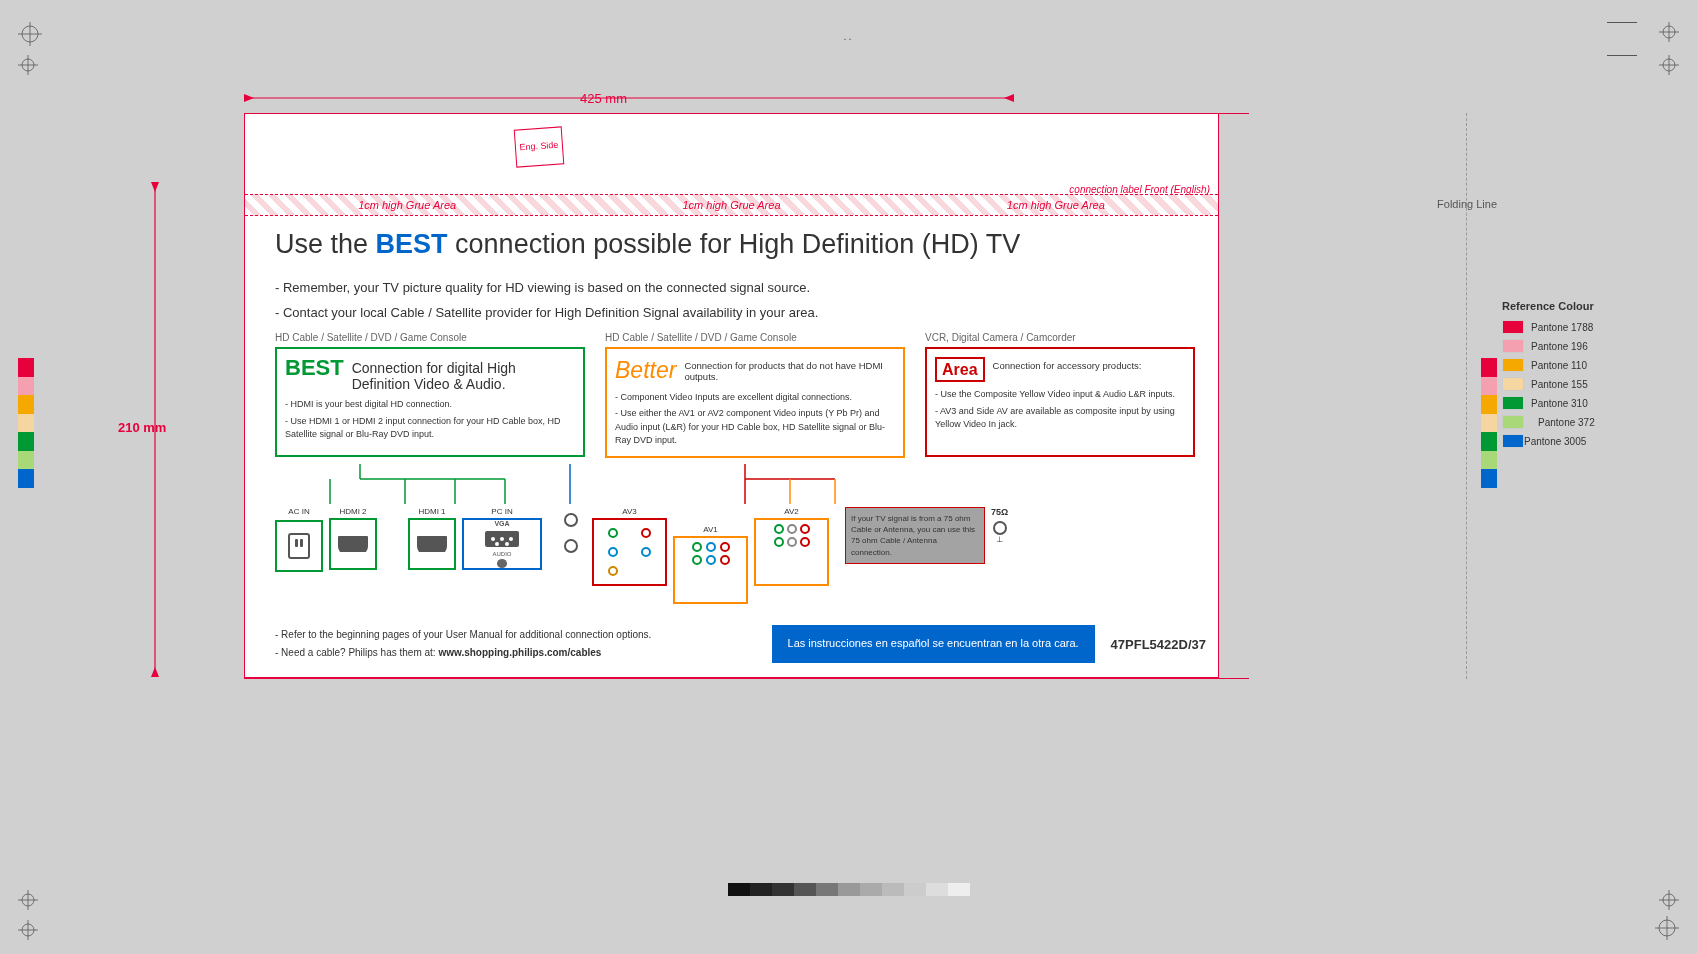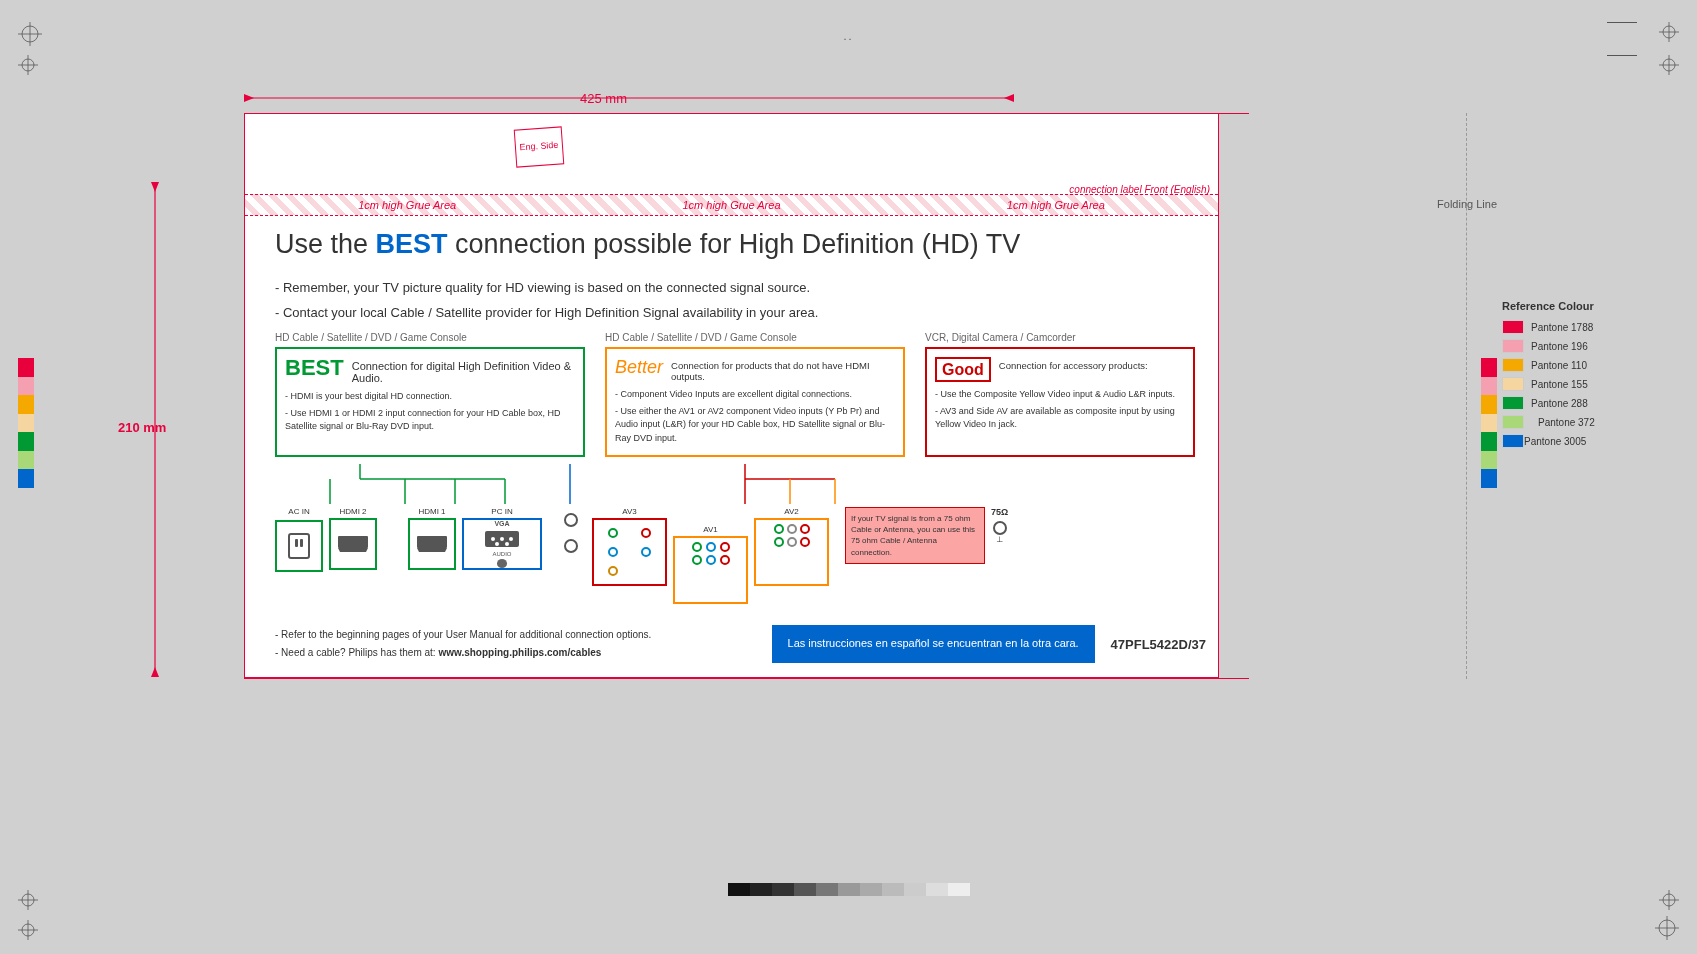--- a/index.html
+++ b/index.html
@@ -124,7 +124,7 @@
       <div style="border:2px solid #009933;padding:8px;min-height:110px;">
         <div style="display:flex;align-items:flex-start;gap:8px;margin-bottom:6px;">
           <span style="color:#009933;font-weight:bold;font-size:22px;line-height:1;">BEST</span>
-          <span style="font-size:11px;color:#333;margin-top:3px;">Connection for digital High Definition Video &amp; Audio.</span>
+          <span style="font-size:14px;color:#333;margin-top:3px;">Connection for digital High Definition Video &amp; Audio.</span>
         </div>
         <div style="font-size:9px;color:#333;line-height:1.5;">
           <div>- HDMI is your best digital HD connection.</div>

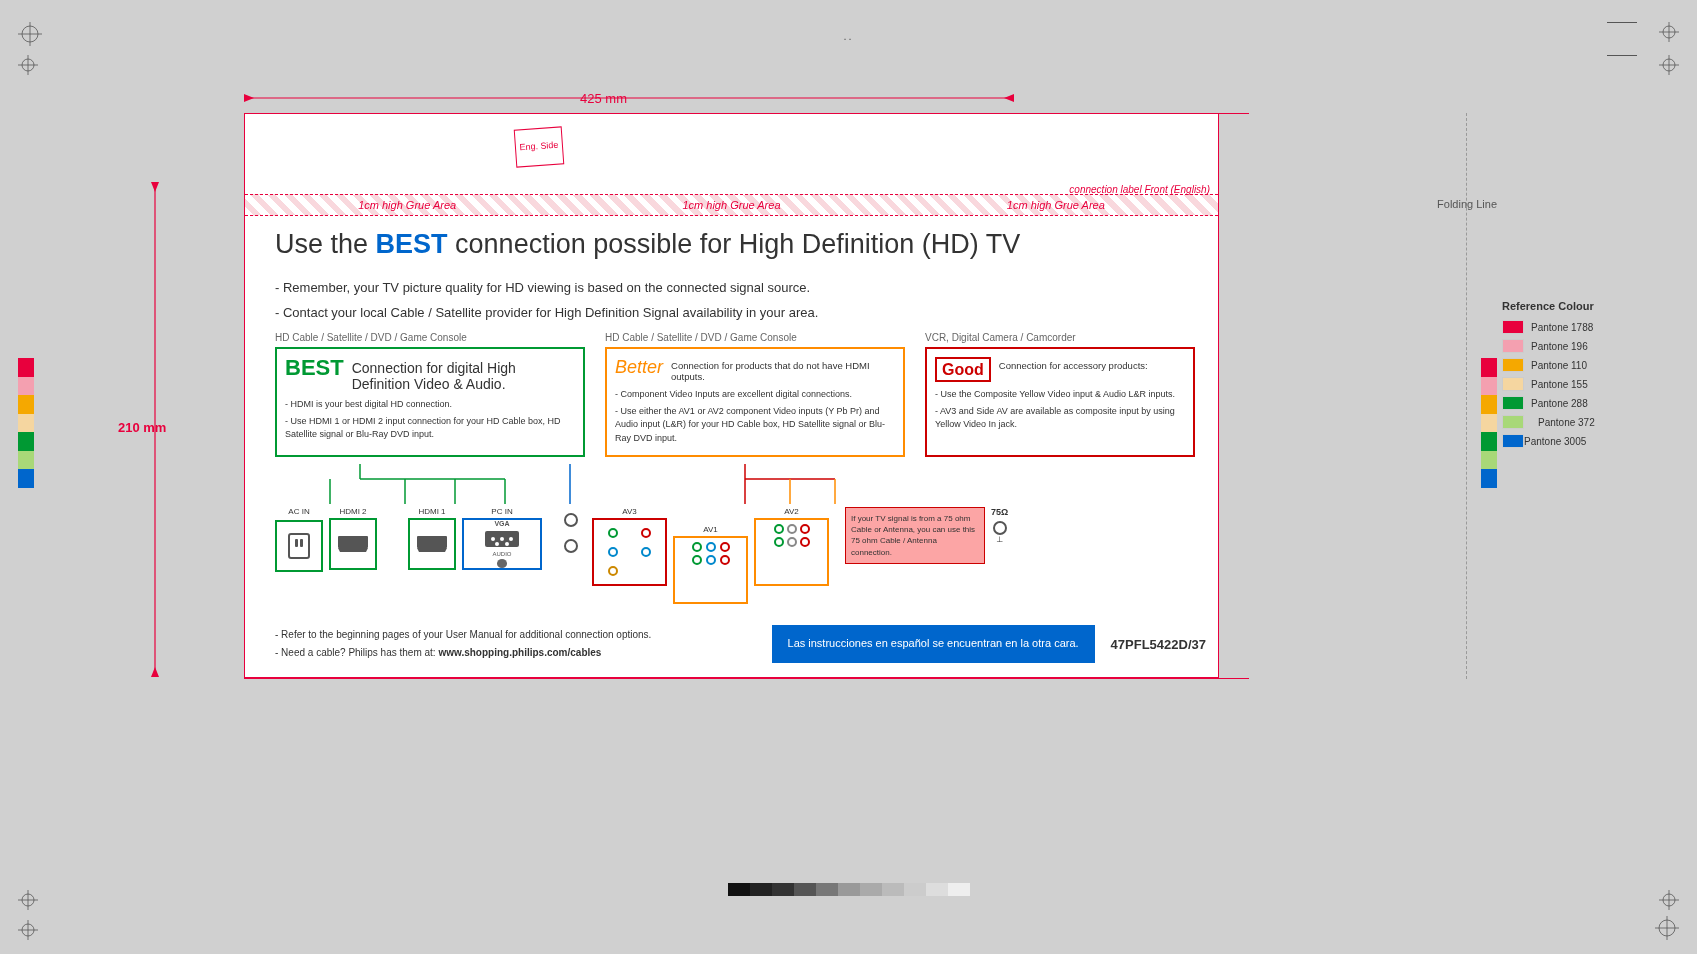--- a/index.html
+++ b/index.html
@@ -137,7 +137,7 @@
       <div style="font-size:10px;color:#666;margin-bottom:4px;">HD Cable / Satellite / DVD / Game Console</div>
       <div style="border:2px solid #FF8C00;padding:8px;min-height:110px;">
         <div style="display:flex;align-items:flex-start;gap:8px;margin-bottom:6px;">
-          <span style="color:#FF8C00;font-size:18px;font-style:italic;line-height:1.2;">Better</span>
+          <span style="color:#FF8C00;font-size:23px;font-style:italic;line-height:1.2;">Better</span>
           <span style="font-size:9.5px;color:#333;margin-top:3px;">Connection for products that do not have HDMI outputs.</span>
         </div>
         <div style="font-size:9px;color:#333;line-height:1.5;">

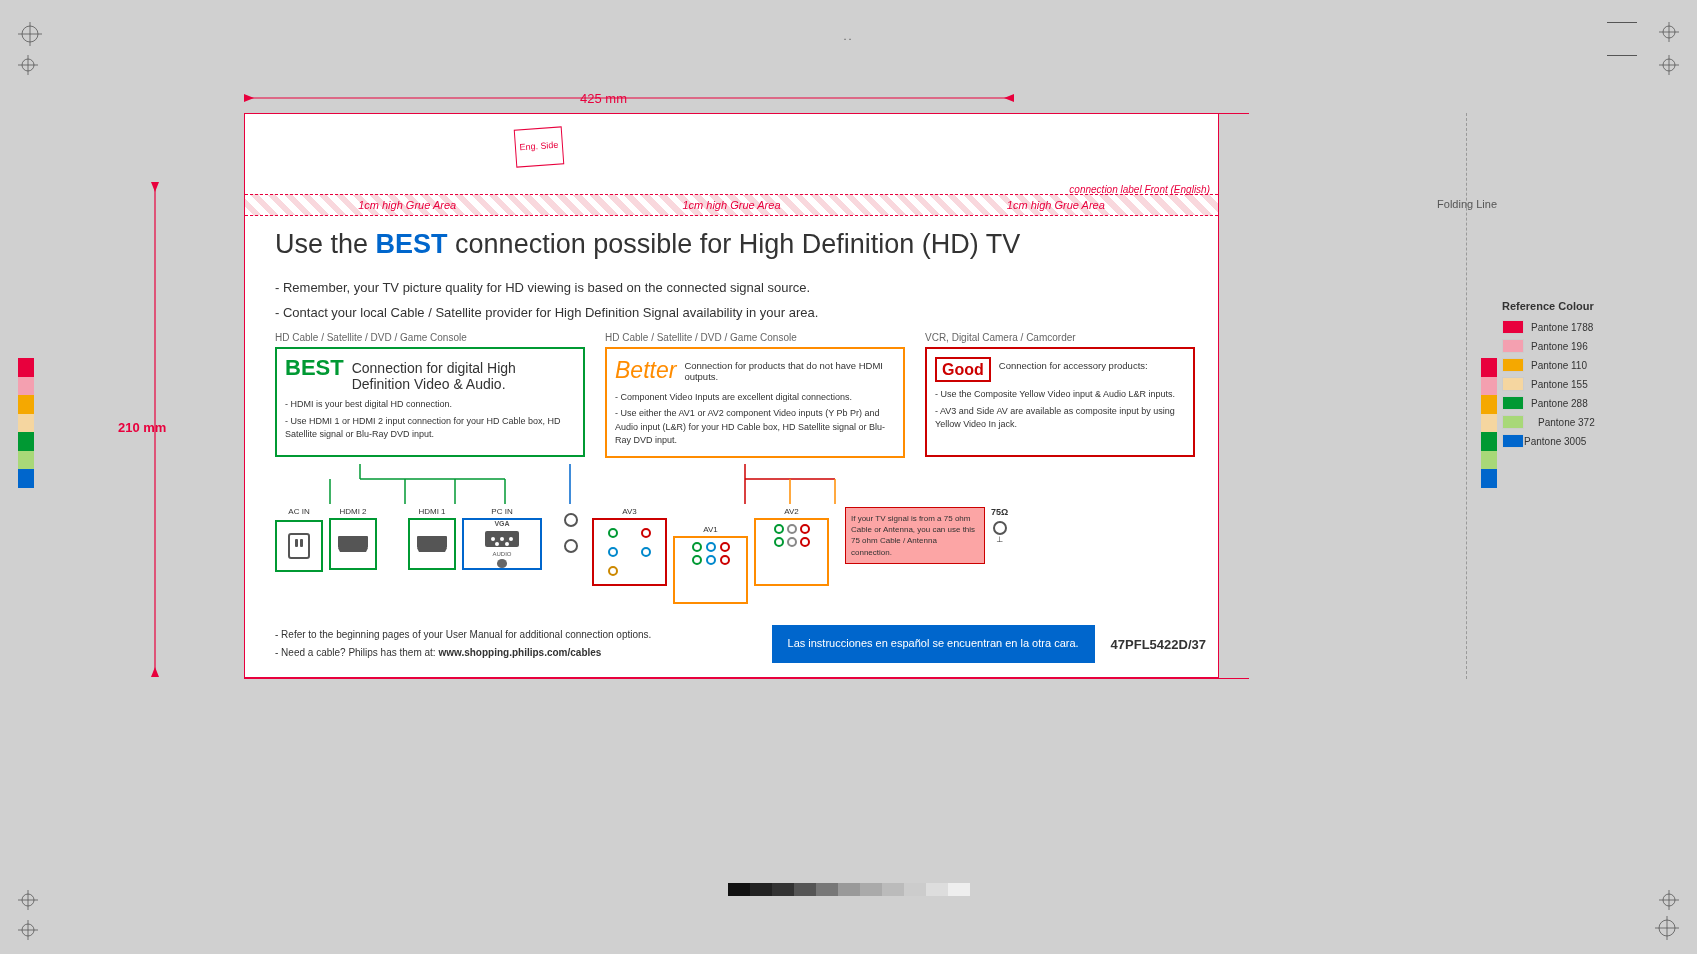--- a/index.html
+++ b/index.html
@@ -151,7 +151,7 @@
       <div style="font-size:10px;color:#666;margin-bottom:4px;">VCR, Digital Camera / Camcorder</div>
       <div style="border:2px solid #cc0000;padding:8px;min-height:110px;">
         <div style="display:flex;align-items:flex-start;gap:8px;margin-bottom:6px;">
-          <span style="color:#cc0000;font-weight:bold;font-size:16px;border:2px solid #cc0000;padding:1px 5px;line-height:1.2;">Good</span>
+          <span style="color:#cc0000;font-weight:bold;font-size:16px;border:2px solid #cc0000;padding:1px 5px;line-height:1.2;">Area</span>
           <span style="font-size:9.5px;color:#333;margin-top:3px;">Connection for accessory products:</span>
         </div>
         <div style="font-size:9px;color:#333;line-height:1.5;">

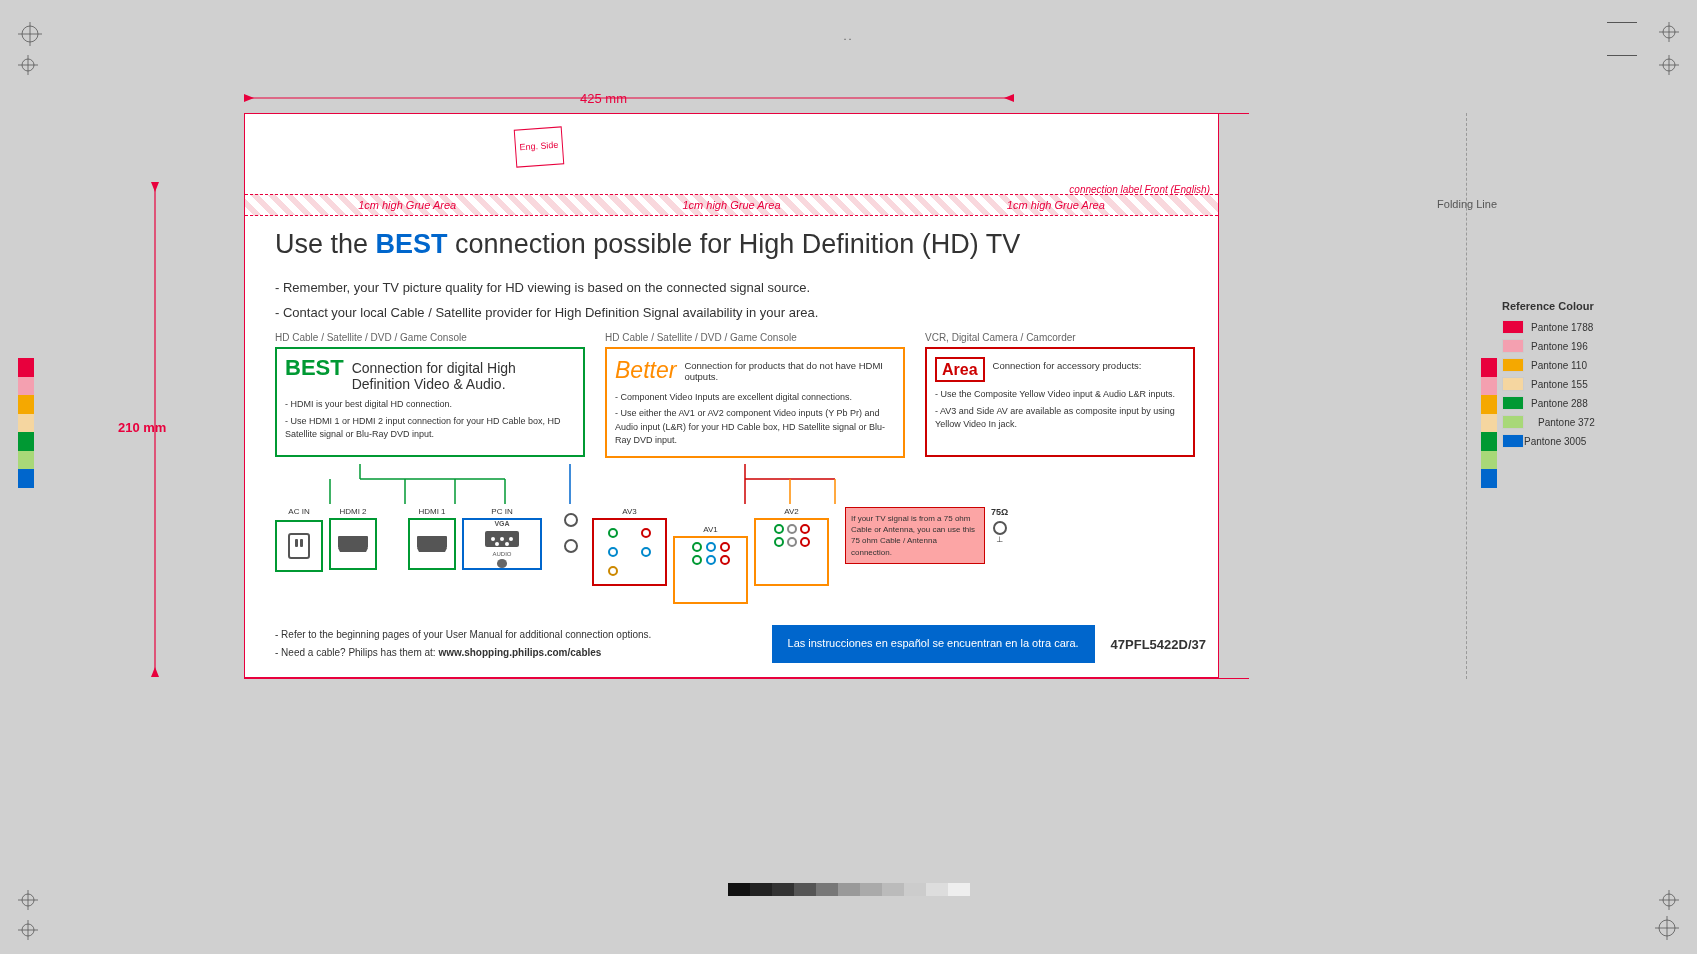--- a/index.html
+++ b/index.html
@@ -344,7 +344,7 @@
       </div>
       <div style="display:flex;align-items:center;gap:7px;">
         <div style="width:22px;height:14px;background:#009933;border:1px solid #ccc;"></div>
-        <span style="font-size:10px;color:#333;">Pantone 288</span>
+        <span style="font-size:10px;color:#333;">Pantone 310</span>
       </div>
       <div style="display:flex;align-items:center;gap:14px;">
         <div style="width:22px;height:14px;background:#a8d878;border:1px solid #ccc;"></div>

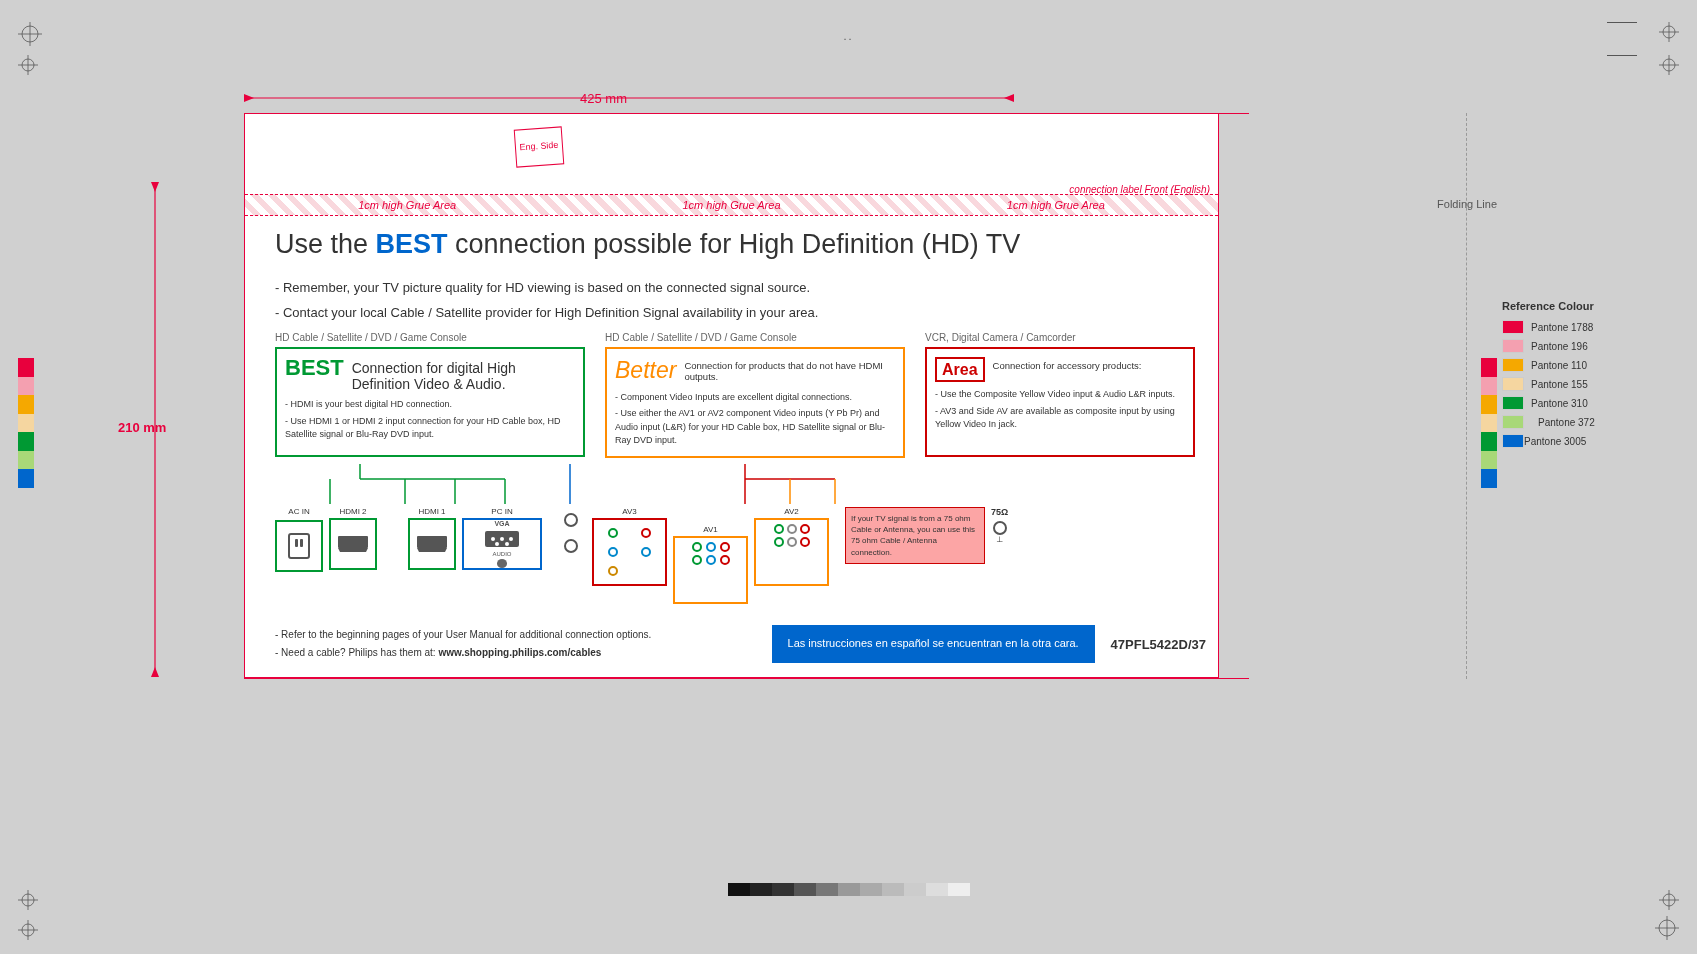--- a/index.html
+++ b/index.html
@@ -290,7 +290,7 @@
         </div>
       </div>
 
-      <div style="margin-left:10px;border:1px solid #cc0000;padding:5px;width:140px;font-size:8px;color:#333;line-height:1.4;background:#fca5a5;">If your TV signal is from a 75 ohm Cable or Antenna, you can use this 75 ohm Cable / Antenna connection.</div>
+      <div style="margin-left:10px;border:1px solid #cc0000;padding:5px;width:140px;font-size:8px;color:#333;line-height:1.4;background:#a3a3a3;">If your TV signal is from a 75 ohm Cable or Antenna, you can use this 75 ohm Cable / Antenna connection.</div>
 
       <div style="display:flex;flex-direction:column;align-items:center;font-size:9px;color:#333;">
         <div style="font-size:9px;font-weight:bold;">75Ω</div>

